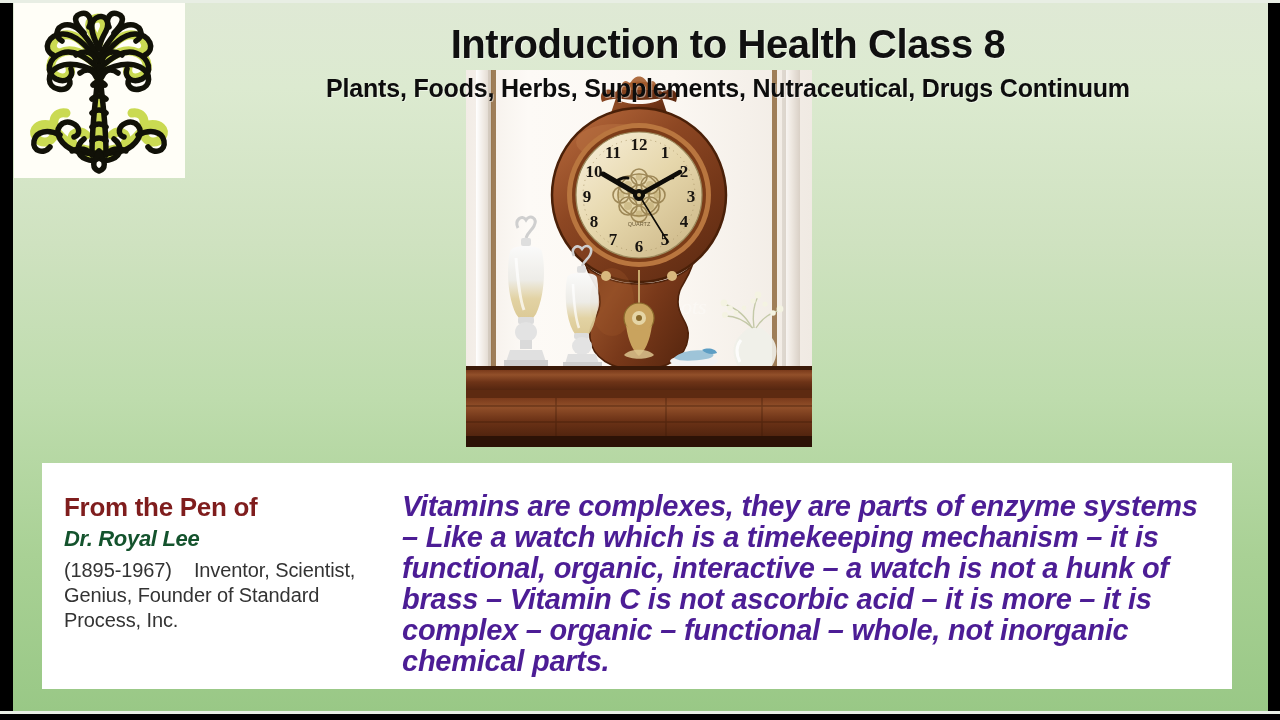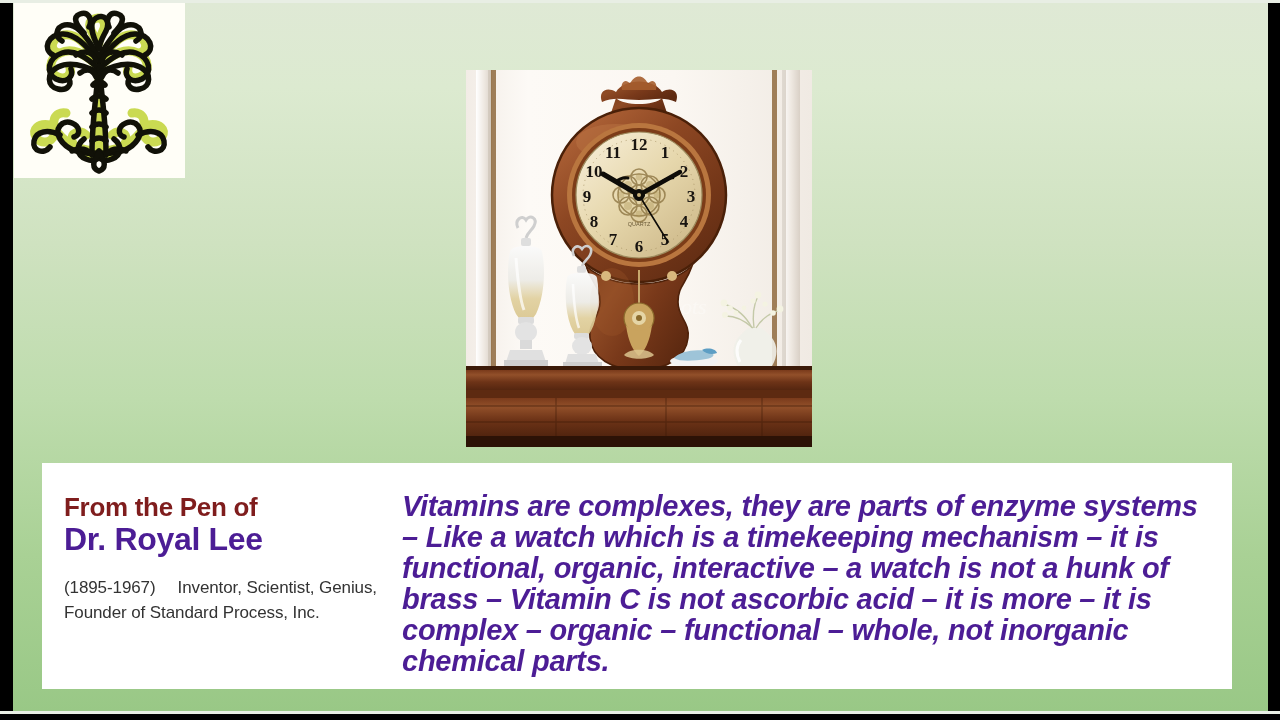--- a/index.html
+++ b/index.html
@@ -236,6 +236,10 @@
       </svg>
     </div>
 
+    <div id="title-block">
+      <div id="slide-title">Introduction to Health Class 8</div>
+      <div id="slide-subtitle">Plants, Foods, Herbs, Supplements, Nutraceutical, Drugs Continuum</div>
+    </div>
 
     <div id="clock-photo">
       <svg width="346" height="377" viewBox="0 0 346 377" xmlns="http://www.w3.org/2000/svg">

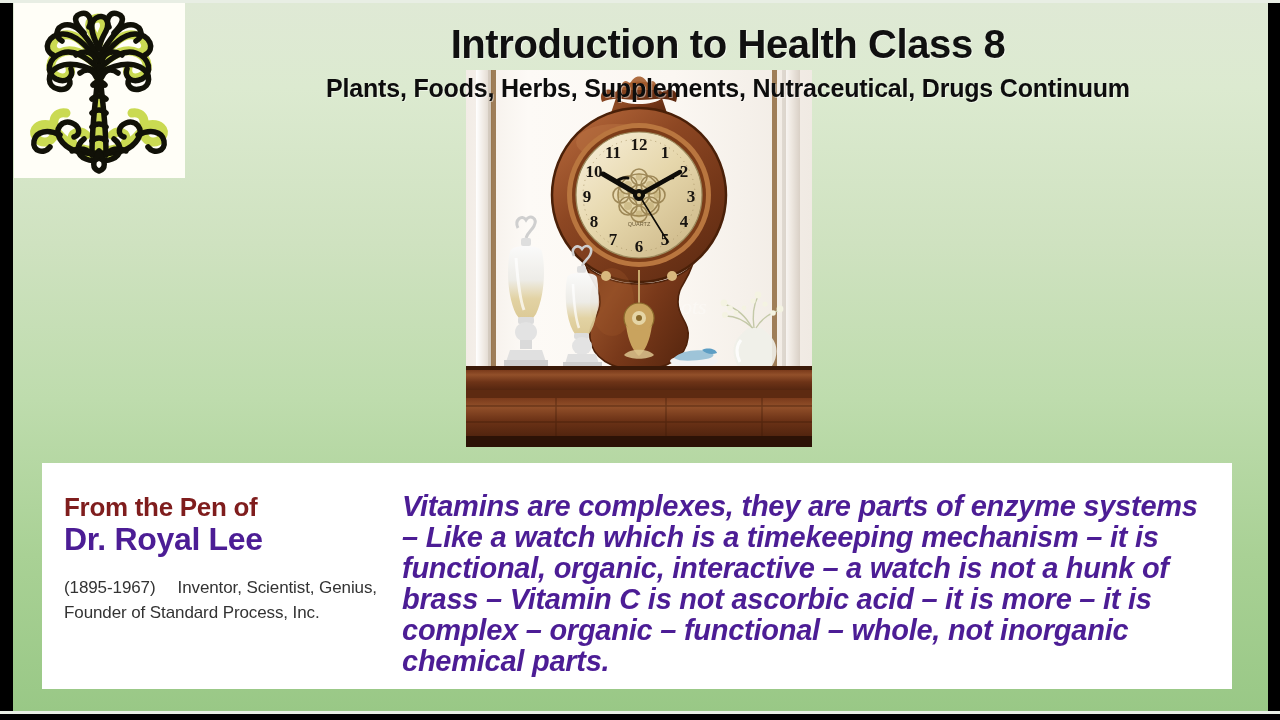--- a/index.html
+++ b/index.html
@@ -137,10 +137,11 @@
   #pen-name {
     font-family: "Liberation Sans", sans-serif;
     font-weight: bold;
-    font-size: 32px;
+    font-size: 22px;
     line-height: 32px;
-    color: #4c1d95;
+    color: #14532d;
     letter-spacing: -0.3px;
+    font-style: italic;
   }
   #pen-bio {
     font-family: "Liberation Sans", sans-serif;

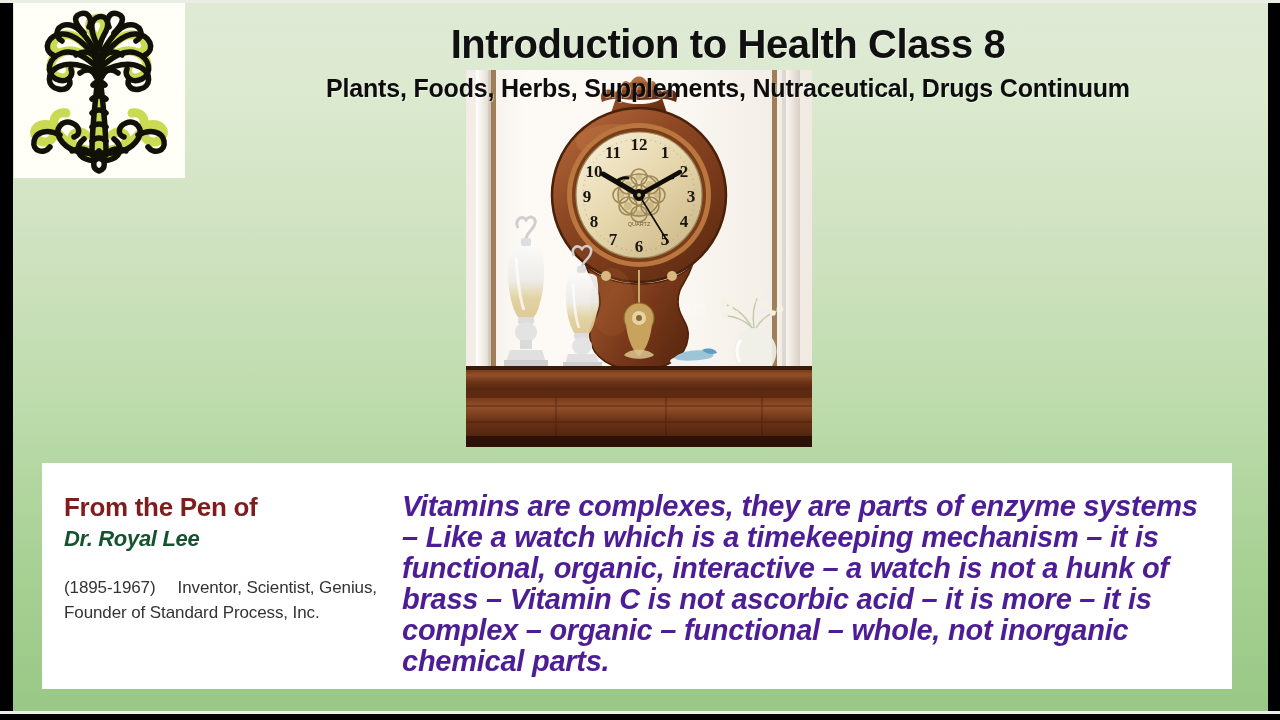--- a/index.html
+++ b/index.html
@@ -145,10 +145,10 @@
   }
   #pen-bio {
     font-family: "Liberation Sans", sans-serif;
-    font-size: 17px;
+    font-size: 20px;
     line-height: 25px;
     color: #333333;
-    margin-top: 20px;
+    margin-top: 3px;
     letter-spacing: -0.1px;
   }
   #pen-bio .years { white-space: nowrap; }

